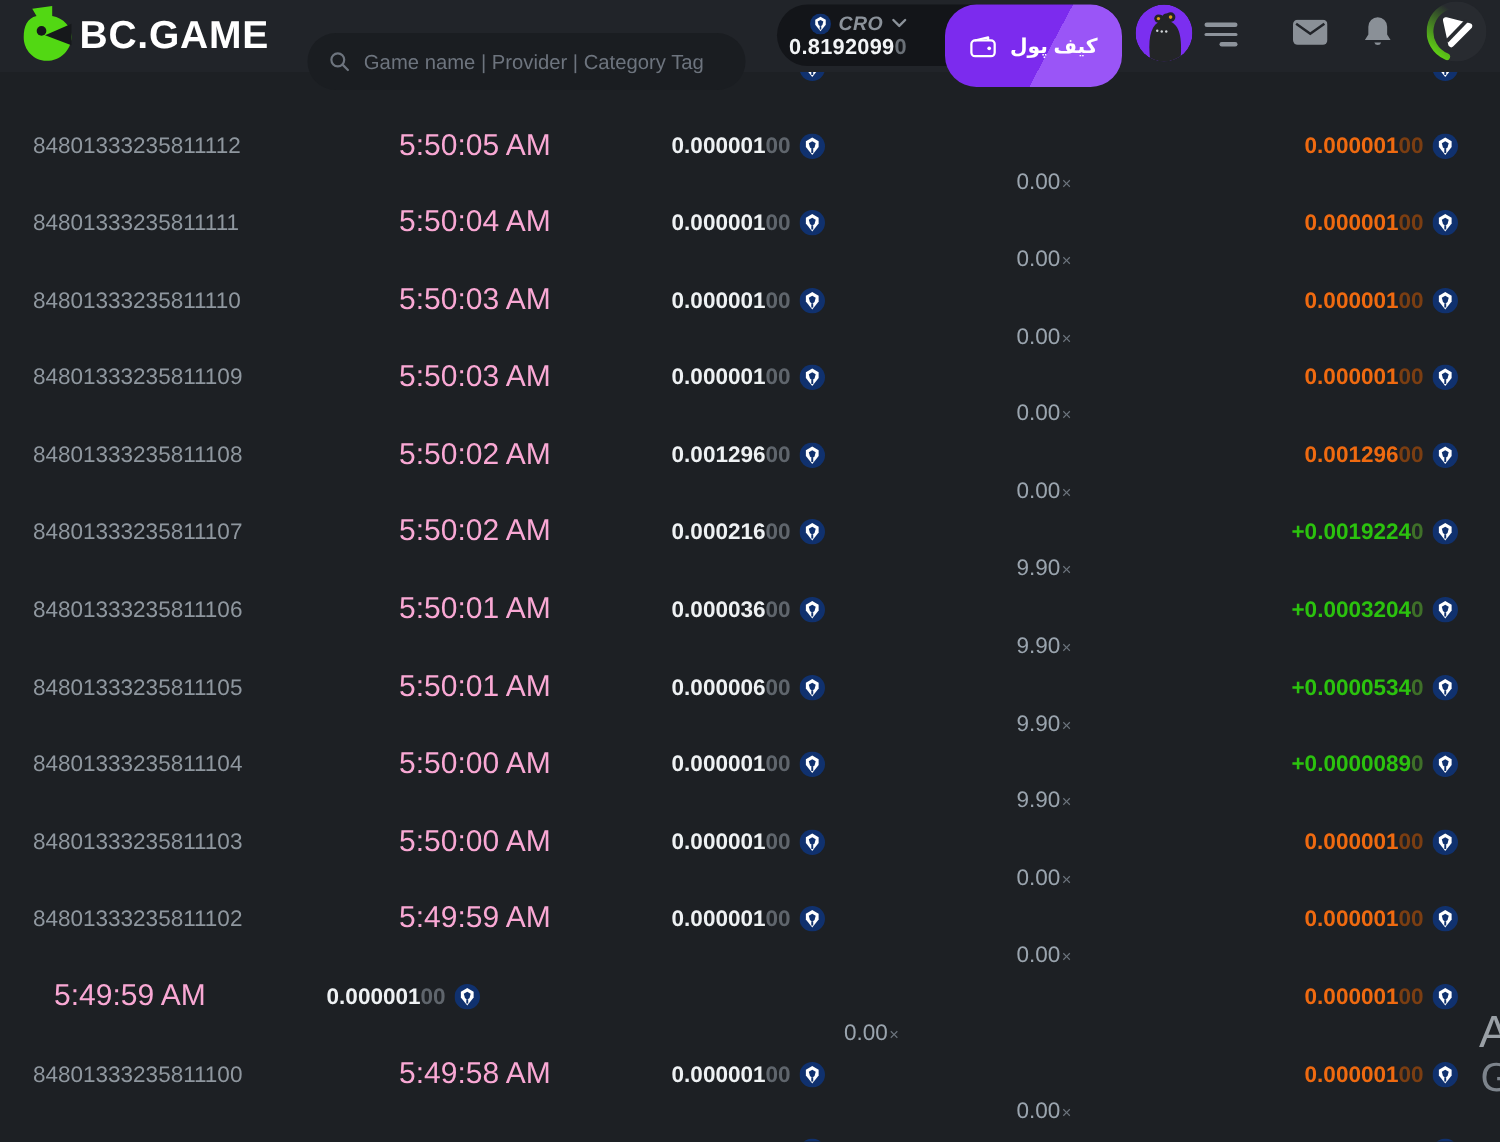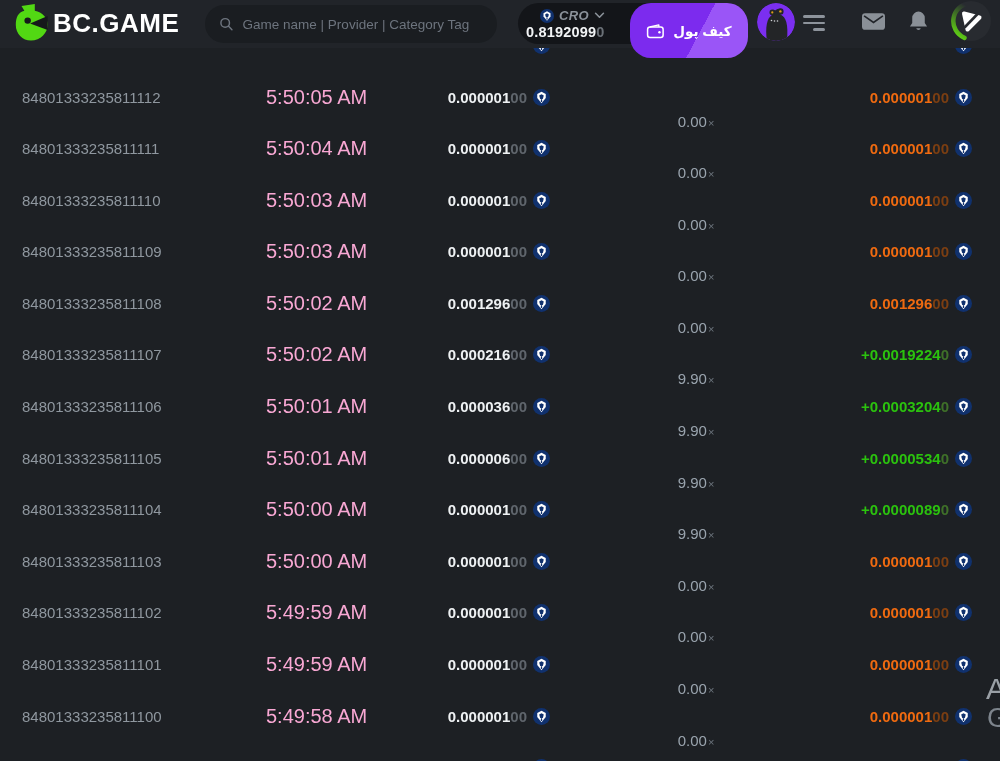--- a/index.html
+++ b/index.html
@@ -19,7 +19,7 @@
   .brand-text { color:#fff; font-size:26px; font-weight:800; letter-spacing:.5px; }
 
   .search-pill {
-    position:absolute; left:205px; top:5px; width:292px; height:38px;
+    position:absolute; left:205px; top:22px; width:292px; height:38px;
     background:#1a1d21; border-radius:19px; display:flex; align-items:center;
     padding:0 14px; gap:9px;
   }

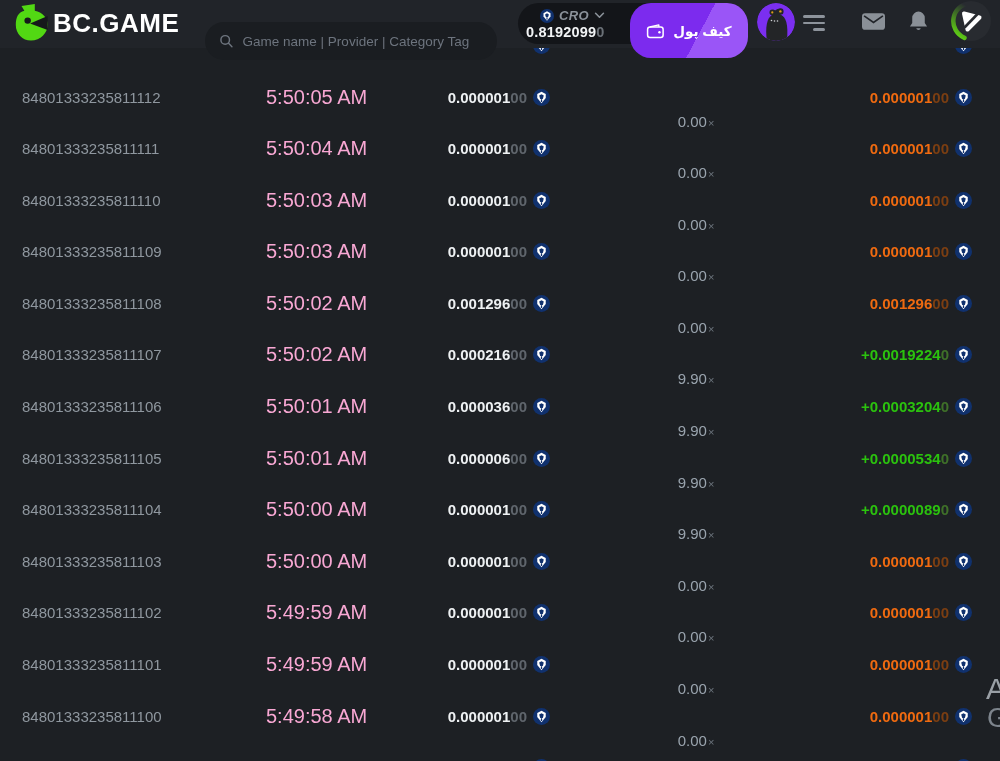--- a/index.html
+++ b/index.html
@@ -405,7 +405,6 @@
   </div>
 
   <div class="row">
-    <div class="col-id">84801333235811101</div>
     <div class="col-time">5:49:59 AM</div>
     <div class="col-bet">
       <span><span>0.000001</span><span class="amt-dim">00</span></span>

